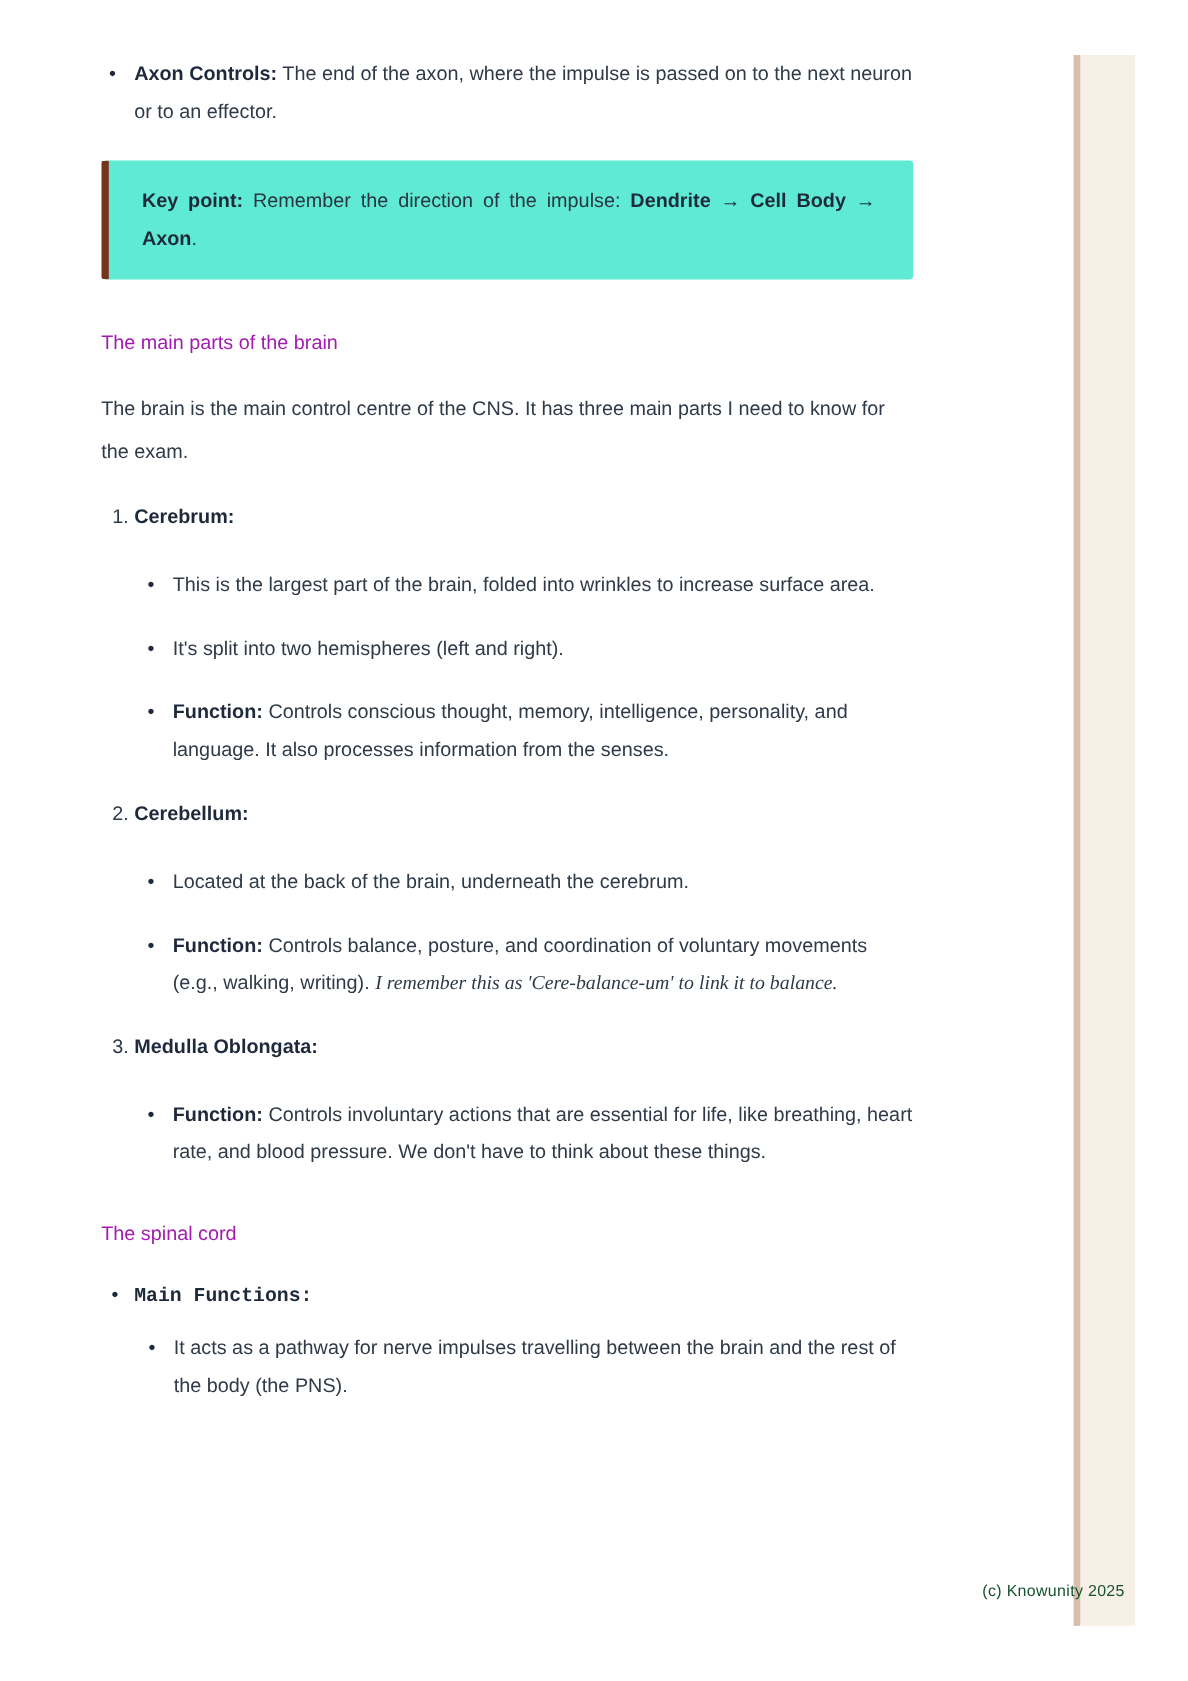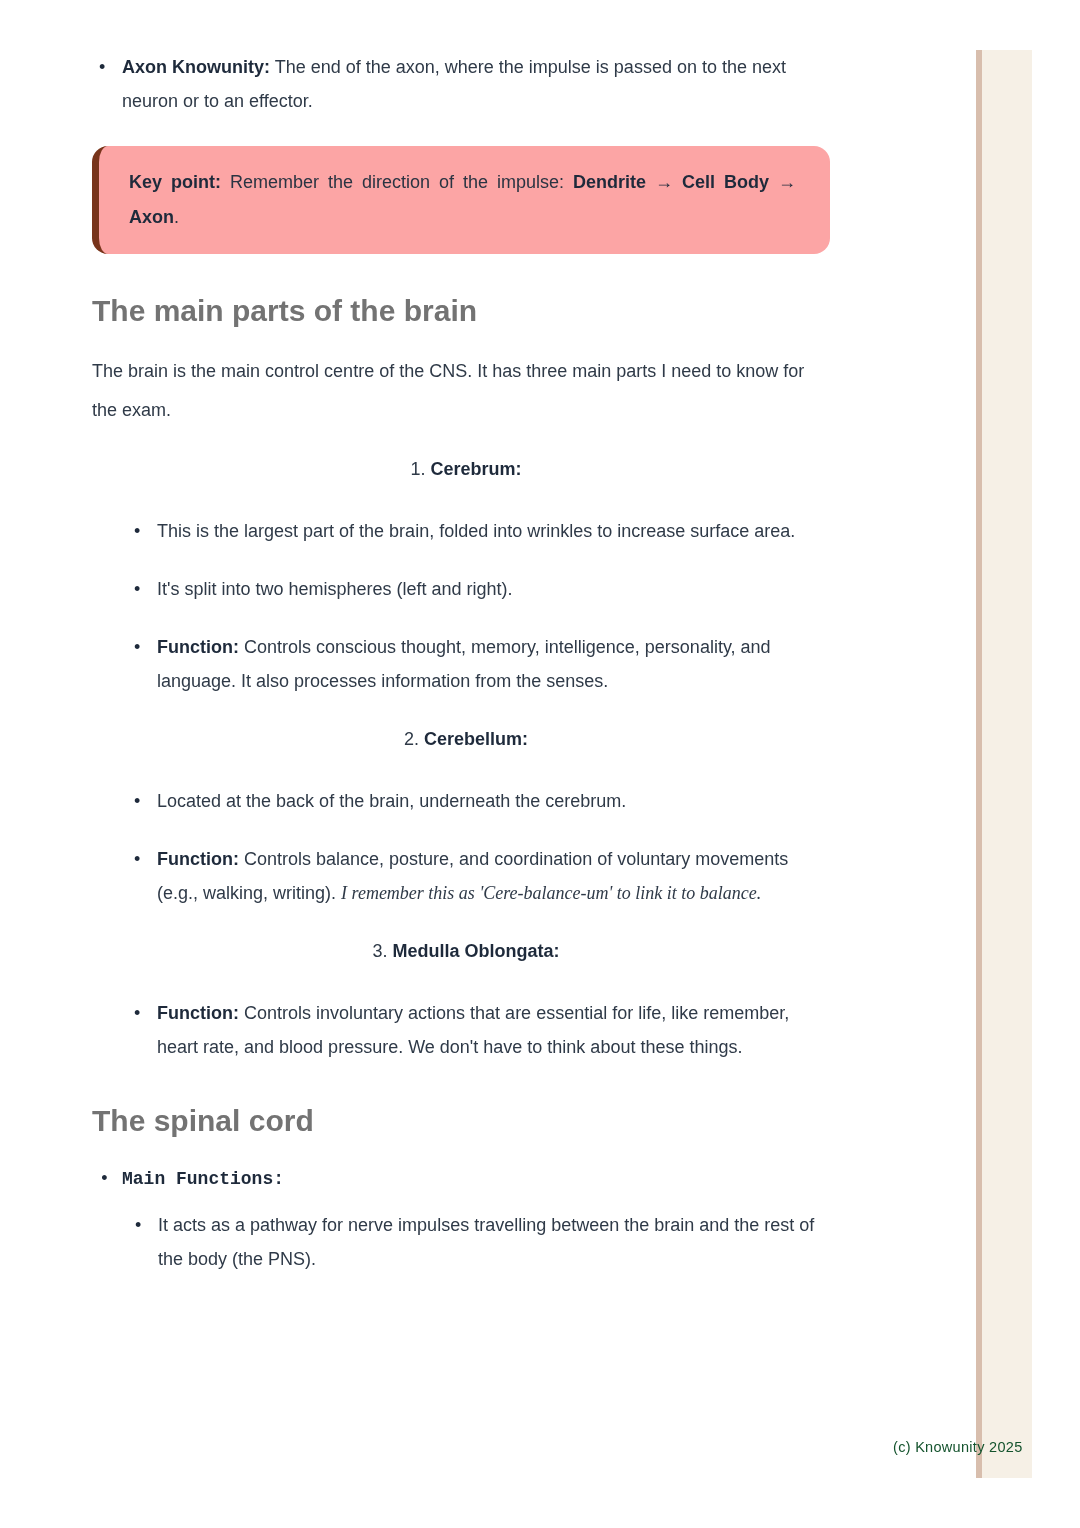--- a/index.html
+++ b/index.html
@@ -146,7 +146,7 @@
 
     <ul class="top-list">
       <li>
-        <span class="b">Axon Knowunity:</span><span> The end of the axon, where the impulse is passed on to the next neuron or to an effector.</span>
+        <span class="b">Axon Controls:</span><span> The end of the axon, where the impulse is passed on to the next neuron or to an effector.</span>
       </li>
     </ul>
 

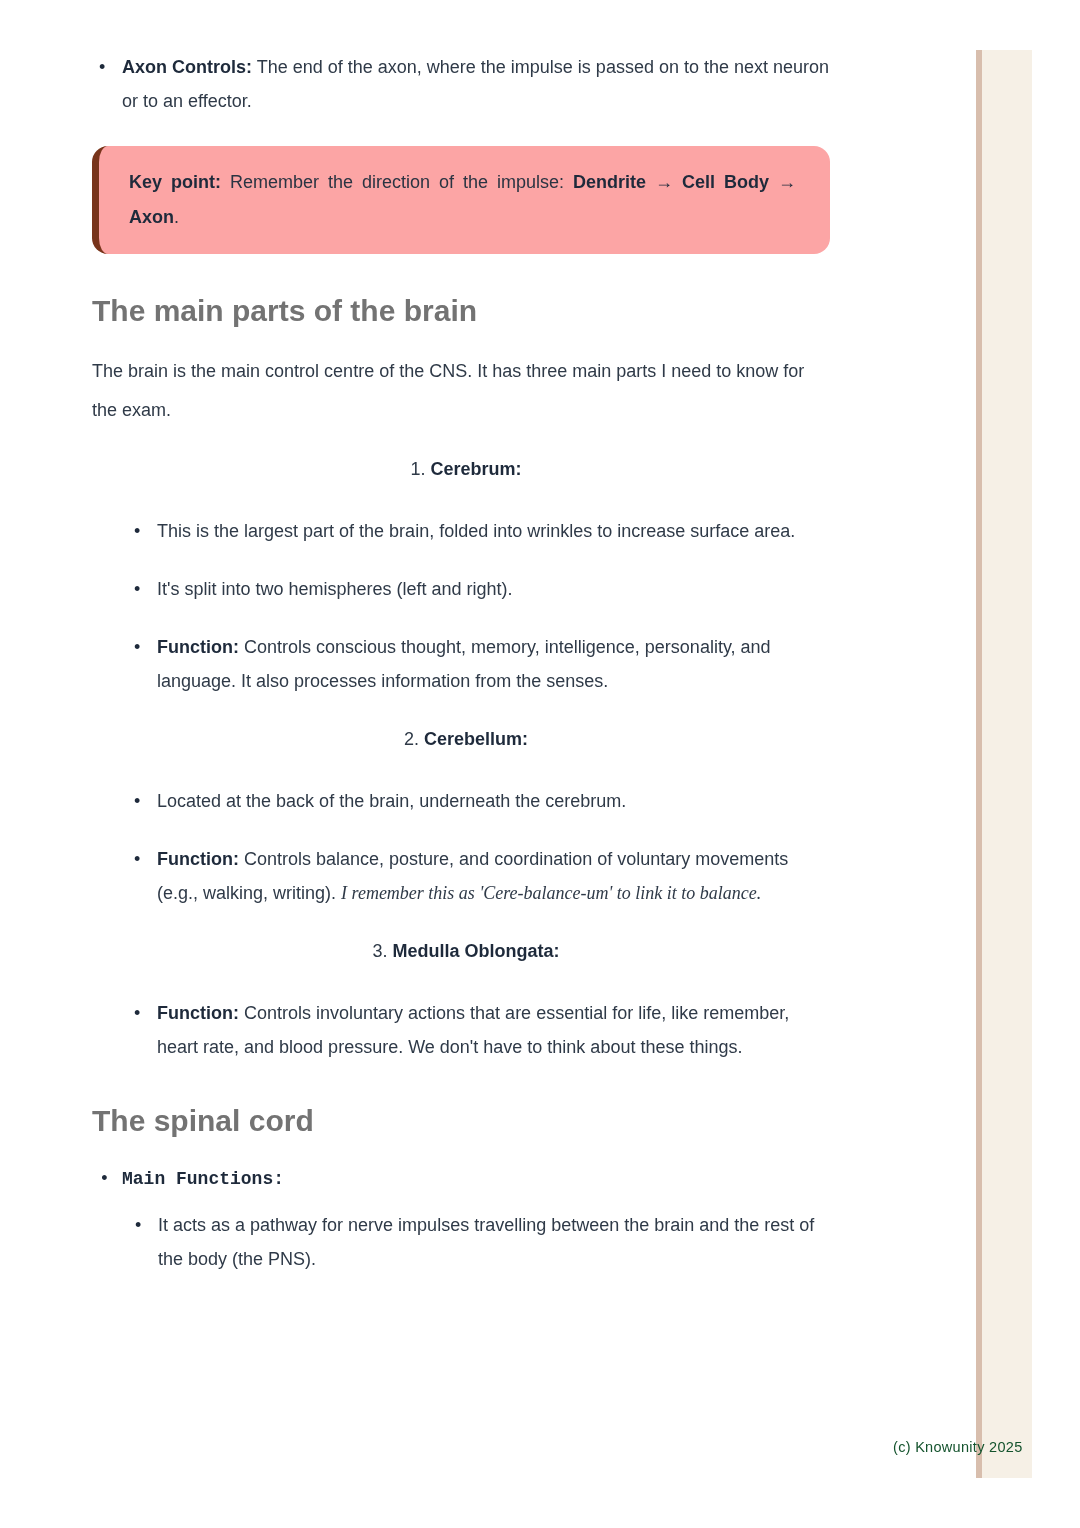--- a/index.html
+++ b/index.html
@@ -44,9 +44,9 @@
   
   .callout {
     margin-top: 28px;
-    background: #fca5a5;
+    background: #5eead4;
     border-left: 7px solid #78341b;
-    border-radius: 16px;
+    border-radius: 3px;
     padding: 19px 34px 19px 30px;
   }
   .callout p {

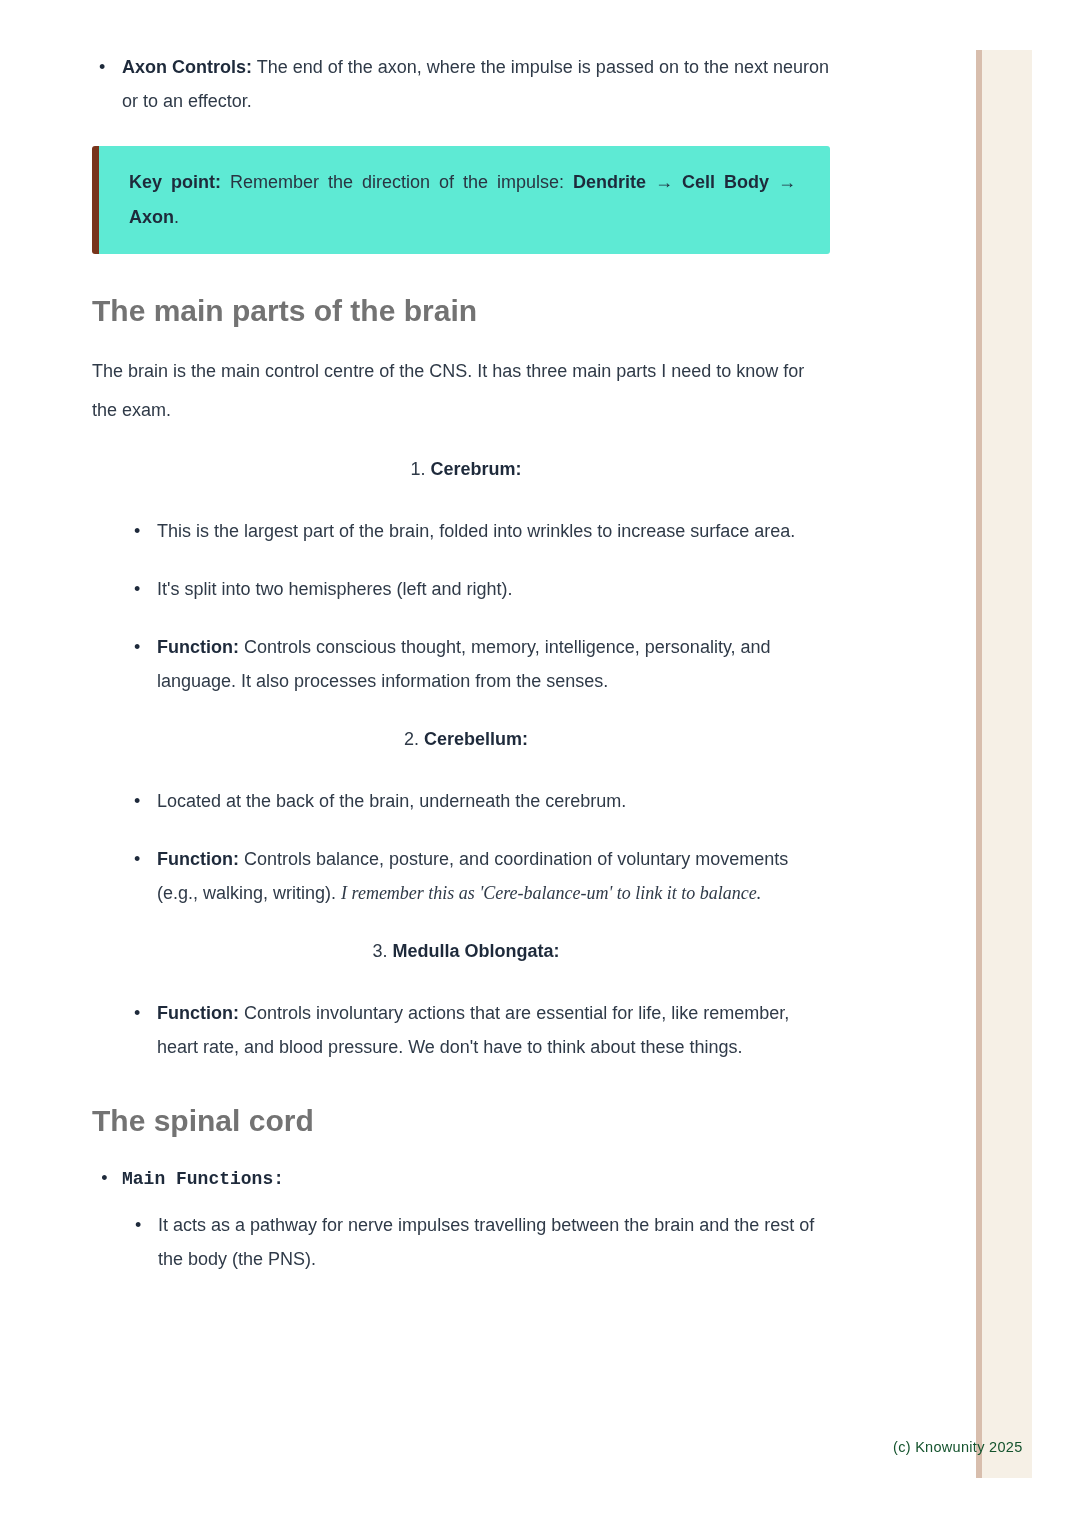--- a/index.html
+++ b/index.html
@@ -58,10 +58,10 @@
   h2 {
     margin-top: 42px;
     margin-bottom: 26px;
-    font-size: 30px;
+    font-size: 18px;
     line-height: 30px;
-    font-weight: bold;
-    color: #737373;
+    font-weight: normal;
+    color: #a21caf;
   }
   .para { margin-bottom: 0; line-height: 39px; }
 

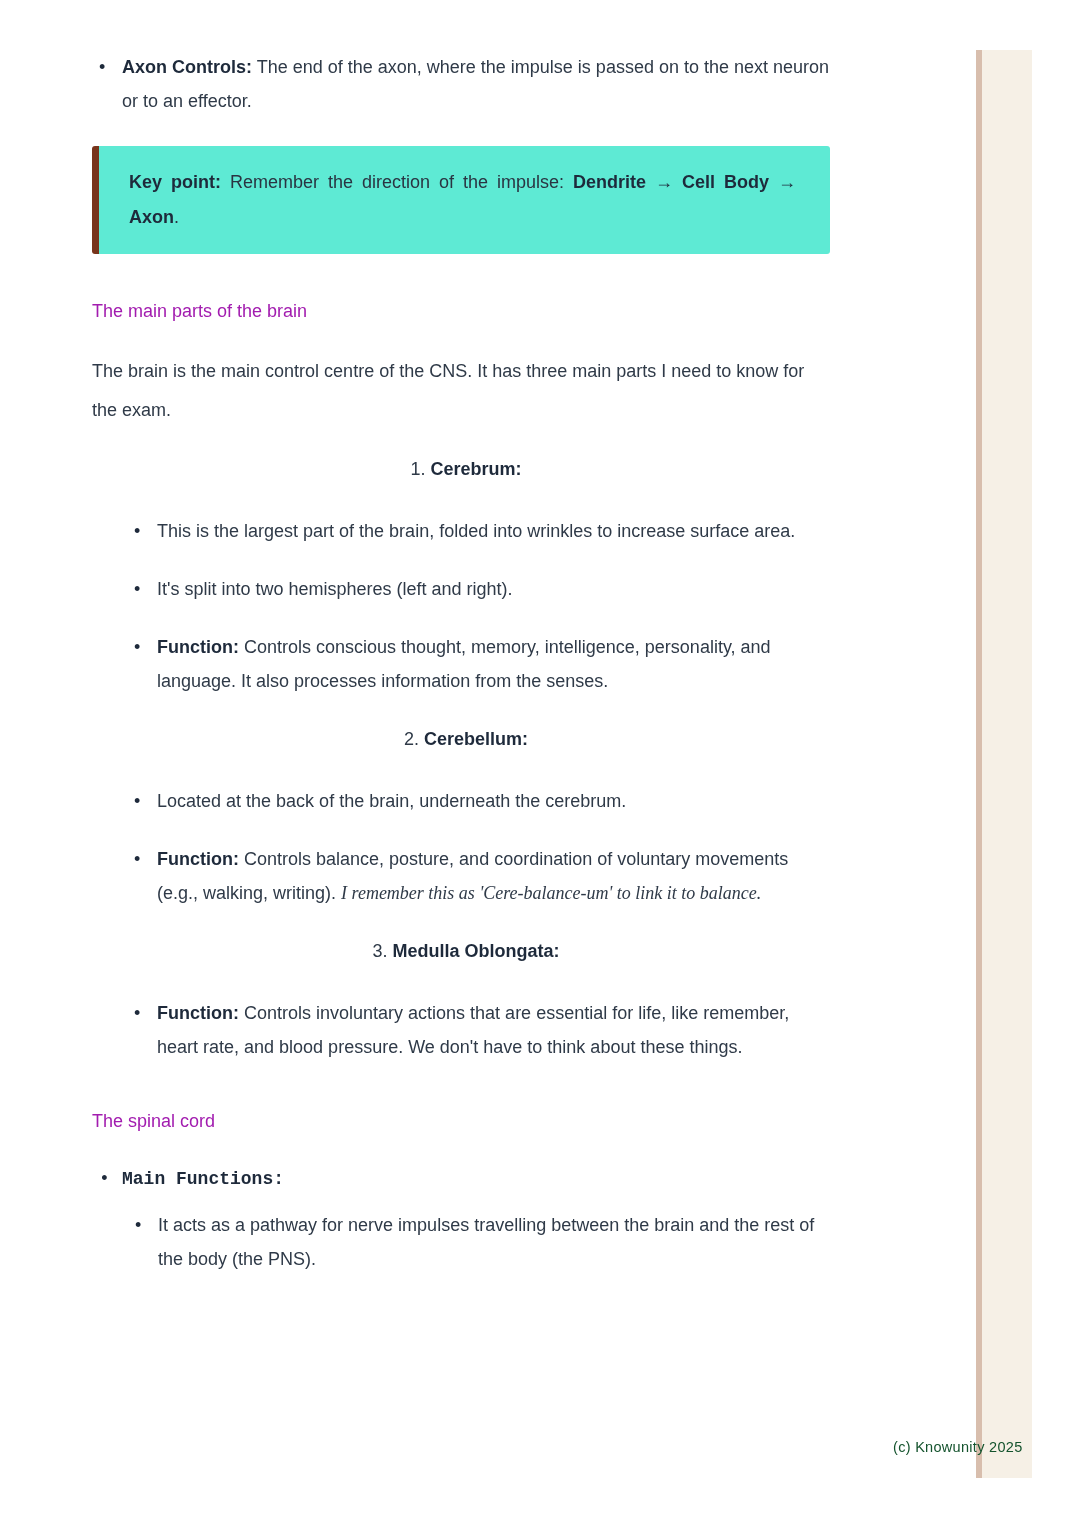--- a/index.html
+++ b/index.html
@@ -68,7 +68,7 @@
   
   .num-list { list-style: none; margin-top: 22px; }
   .num-list > li { margin-bottom: 6px; }
-  .num-row { padding-left: 10px; text-align: center; }
+  .num-row { padding-left: 10px; }
   .num { color: #2f3a48; margin-right: 5px; }
 
   .sub { margin-top: 28px; }

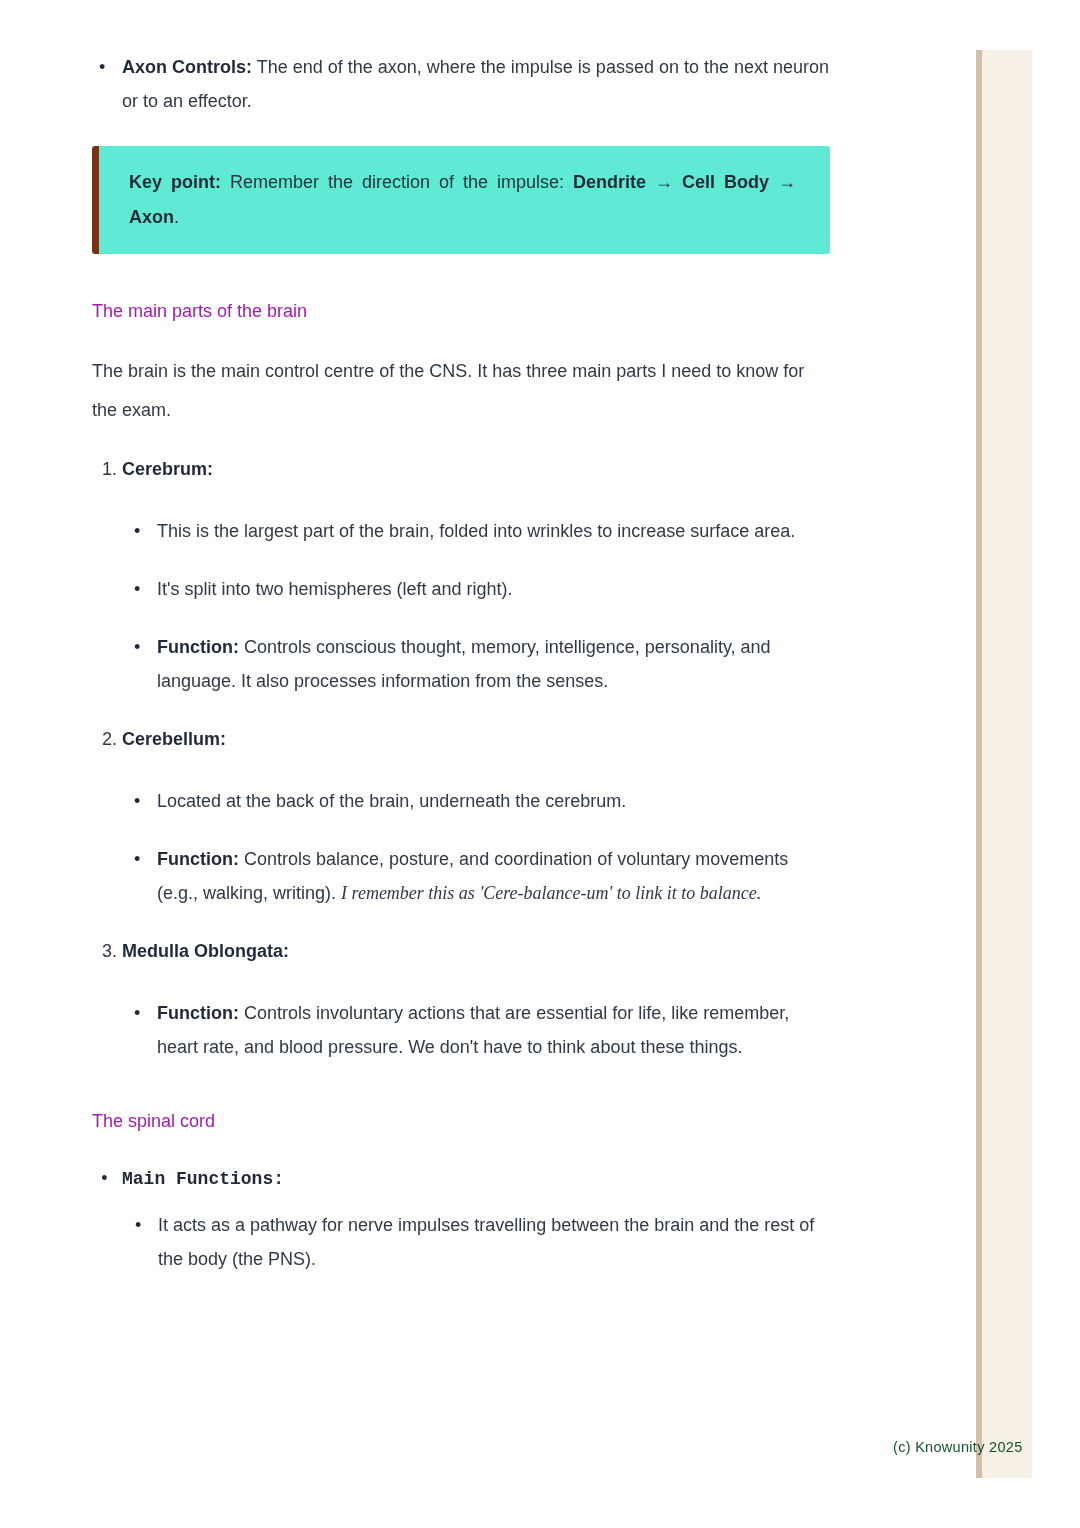--- a/index.html
+++ b/index.html
@@ -199,7 +199,7 @@
         </div>
         <ul class="sub">
           <li>
-            <span class="b">Function:</span><span> Controls involuntary actions that are essential for life, like remember, heart rate, and blood pressure. We don't have to think about these things.</span>
+            <span class="b">Function:</span><span> Controls involuntary actions that are essential for life, like breathing, heart rate, and blood pressure. We don't have to think about these things.</span>
           </li>
         </ul>
       </li>

